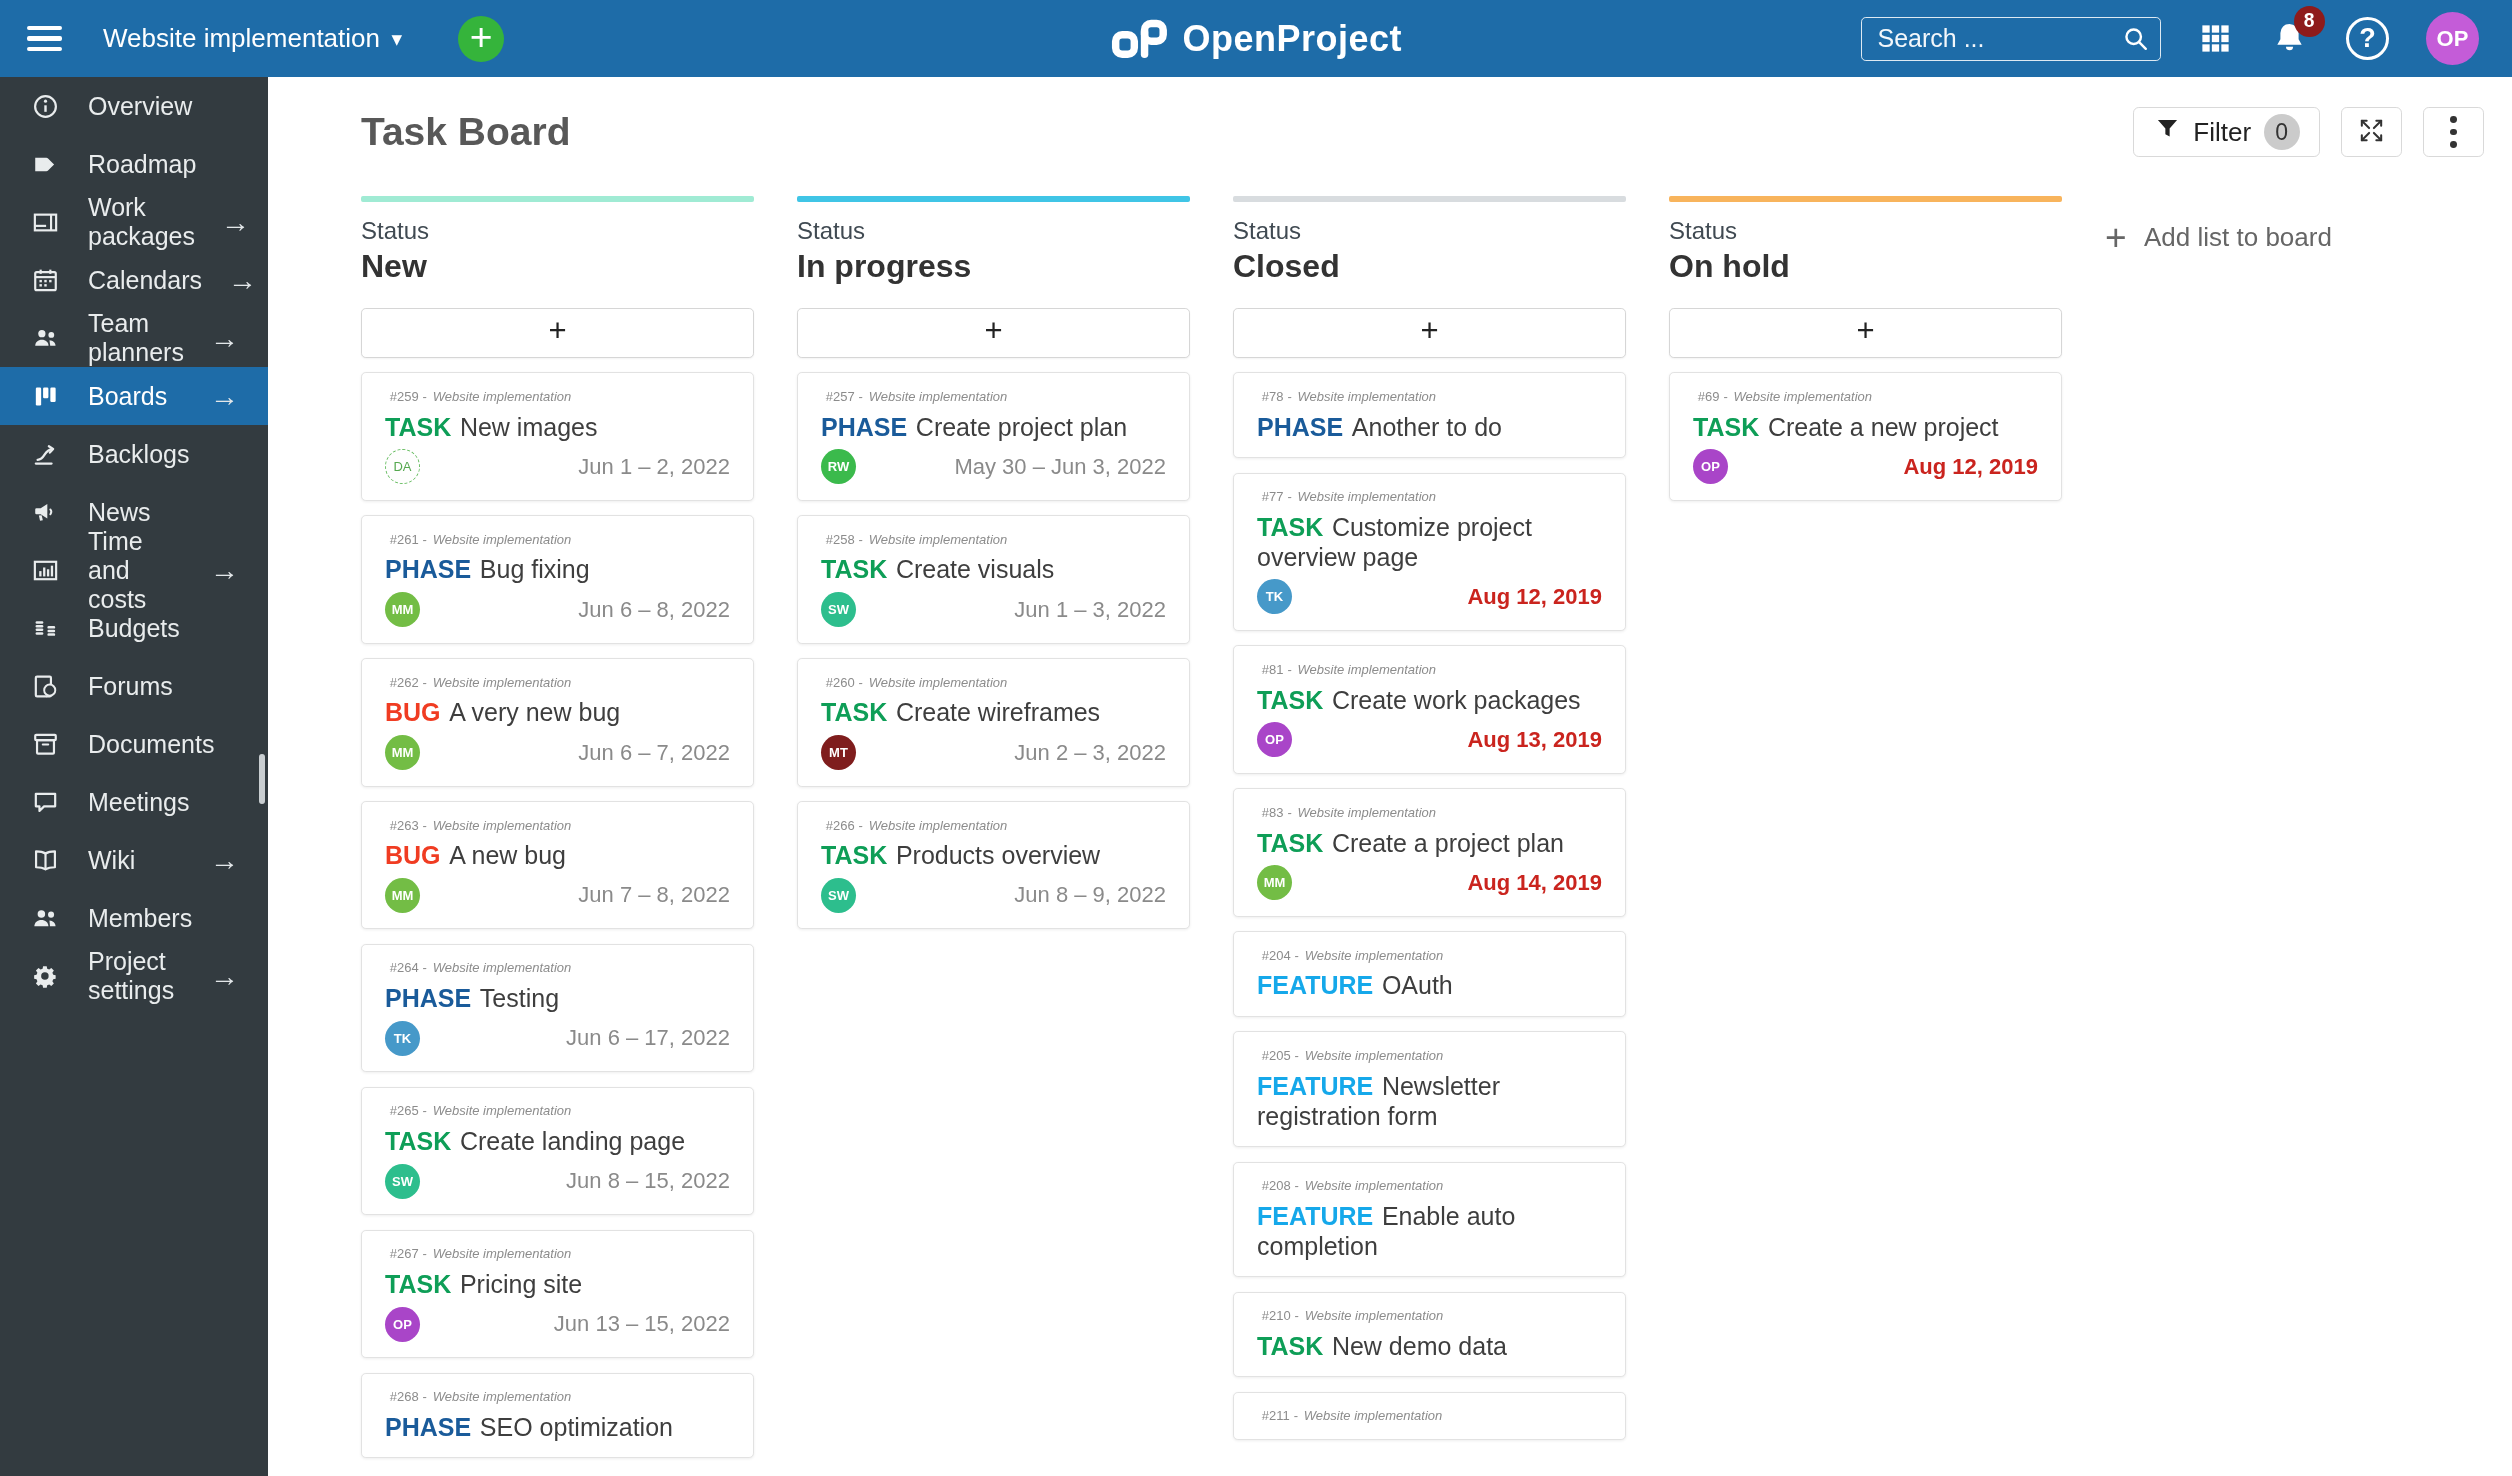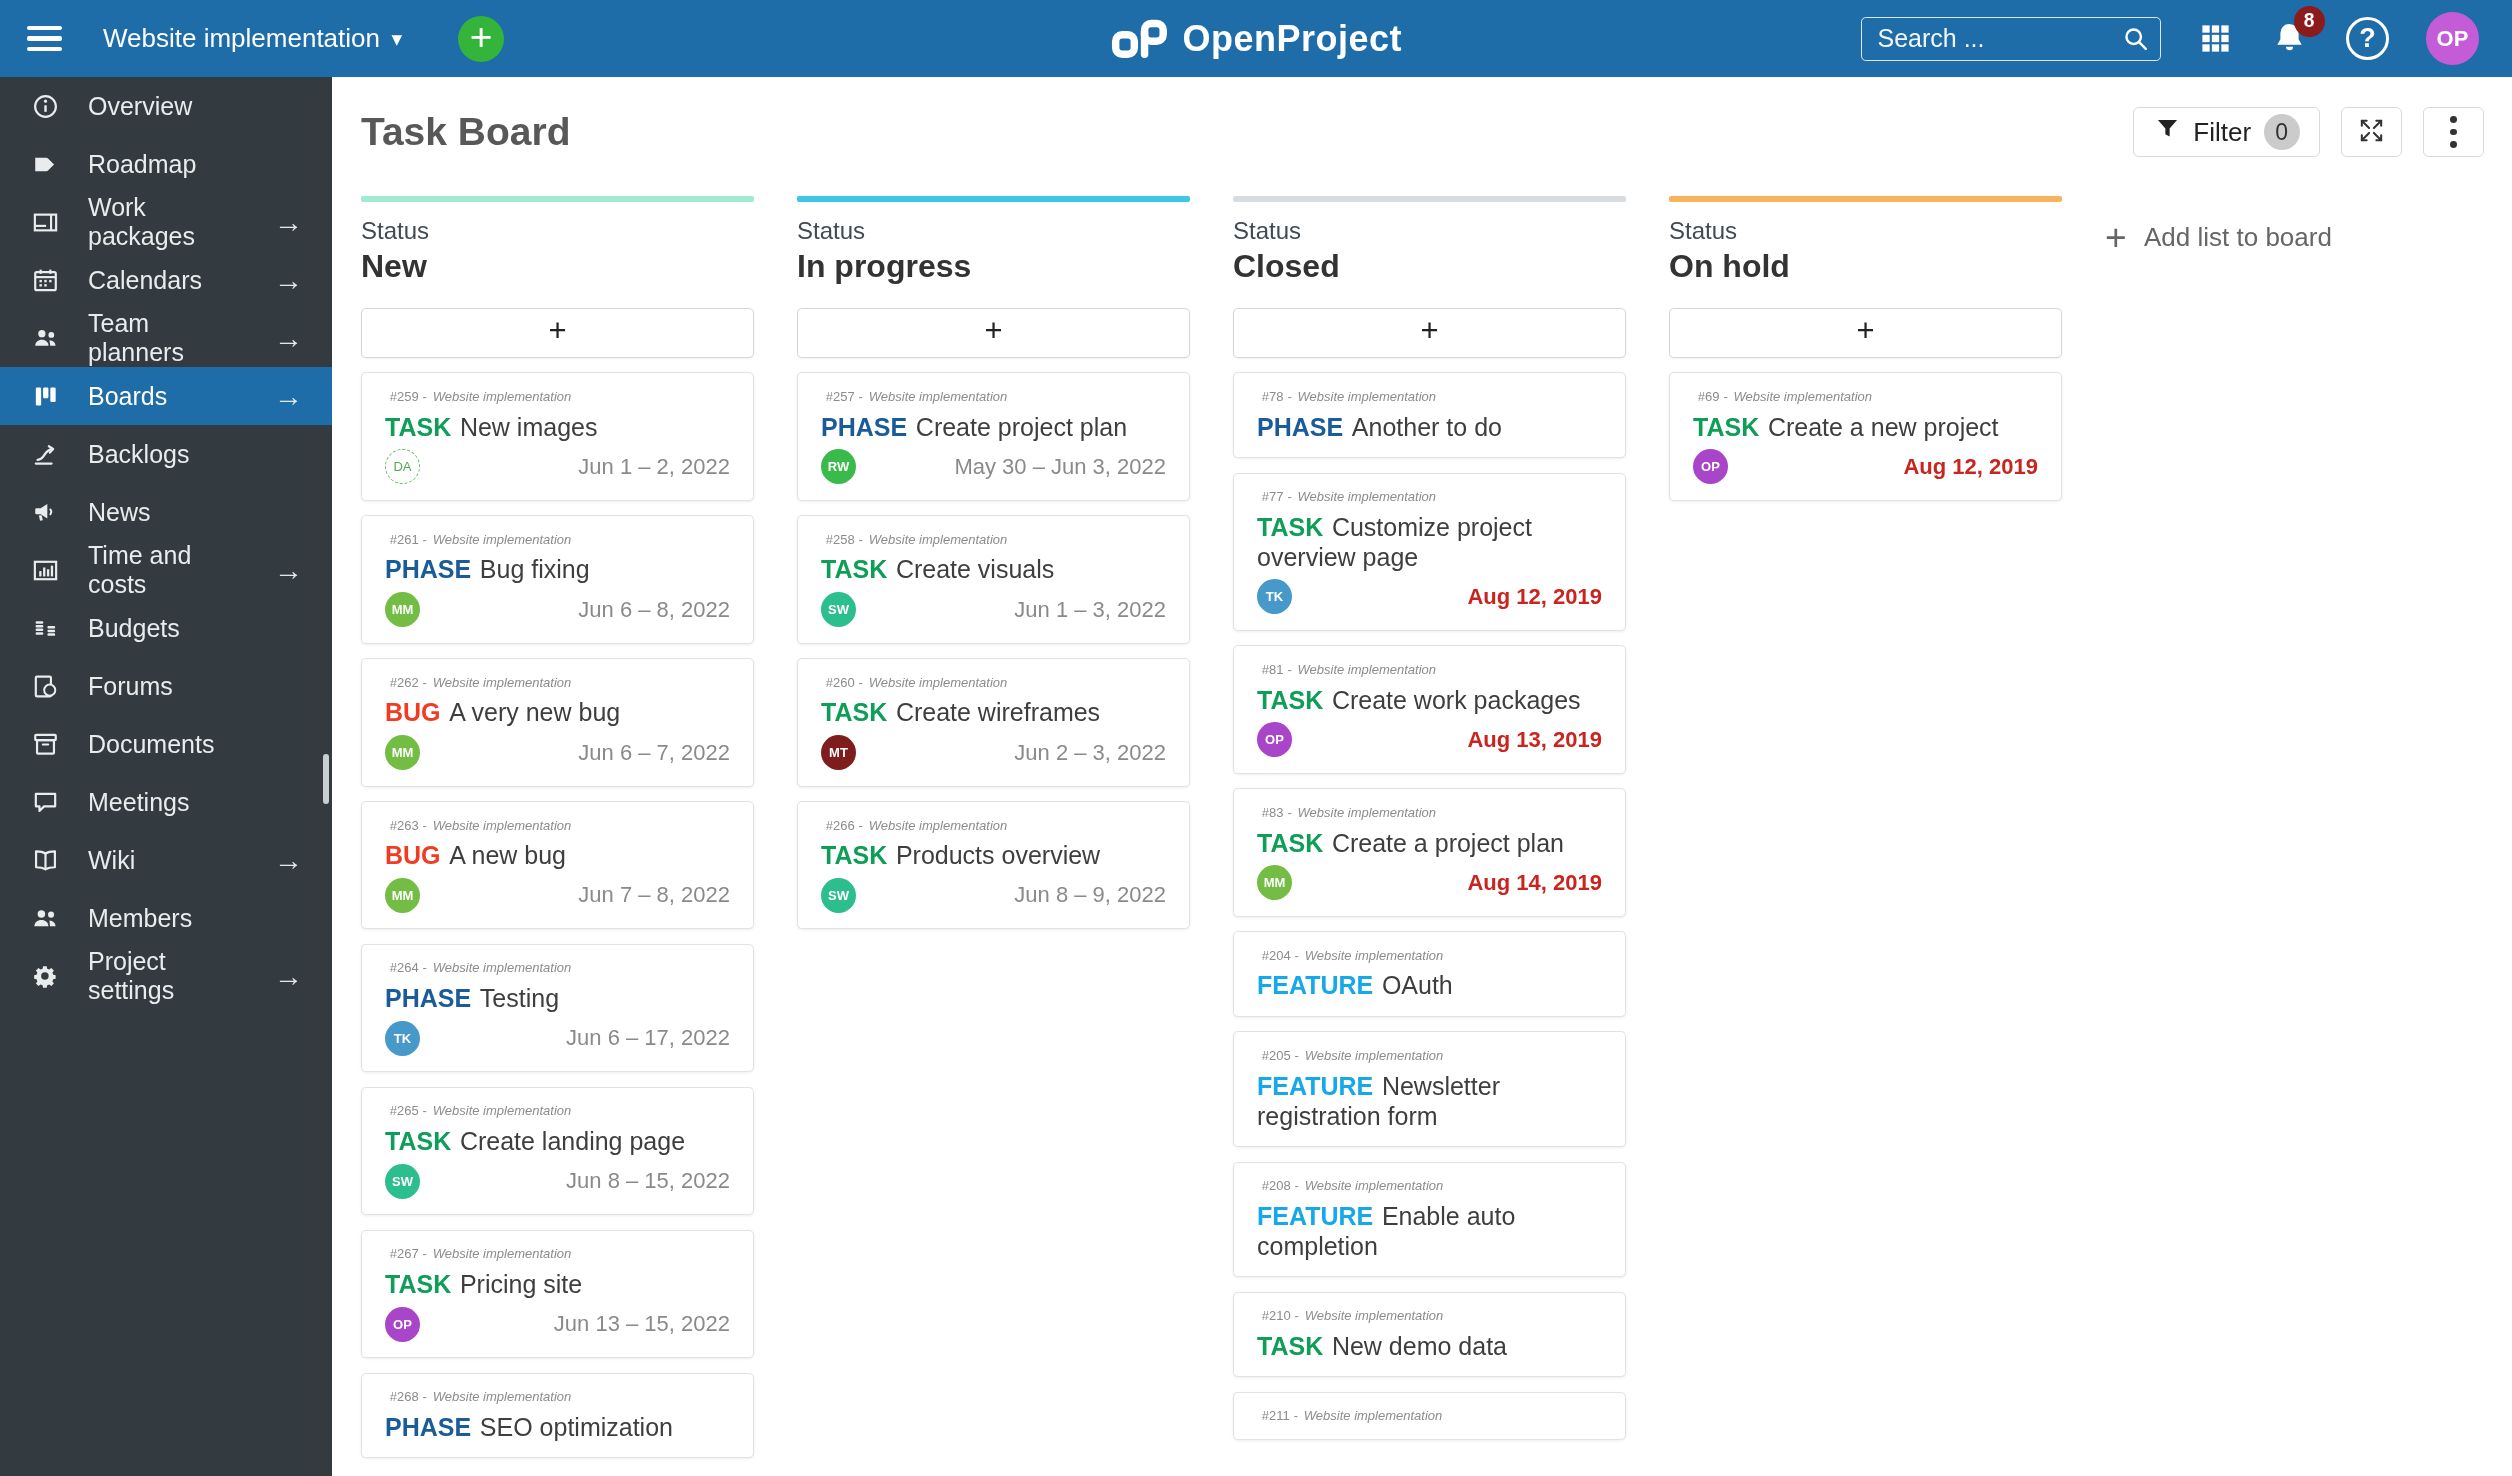--- a/index.html
+++ b/index.html
@@ -37,7 +37,7 @@
                 font-size:22px; font-weight:700; display:flex; align-items:center; justify-content:center; }
 
   
-  .sidebar { position:absolute; top:77px; left:0; width:332px; height:1400px; background:#333B40; z-index:10; }
+  .sidebar { position:absolute; top:77px; left:0; width:268px; height:1400px; background:#333B40; z-index:10; }
   .side-item { height:58px; display:flex; align-items:center; gap:26px; padding:0 29px;
                color:#E9ECED; font-size:25px; cursor:pointer; }
   .side-item.active { background:#1E6CA8; color:#fff; }

